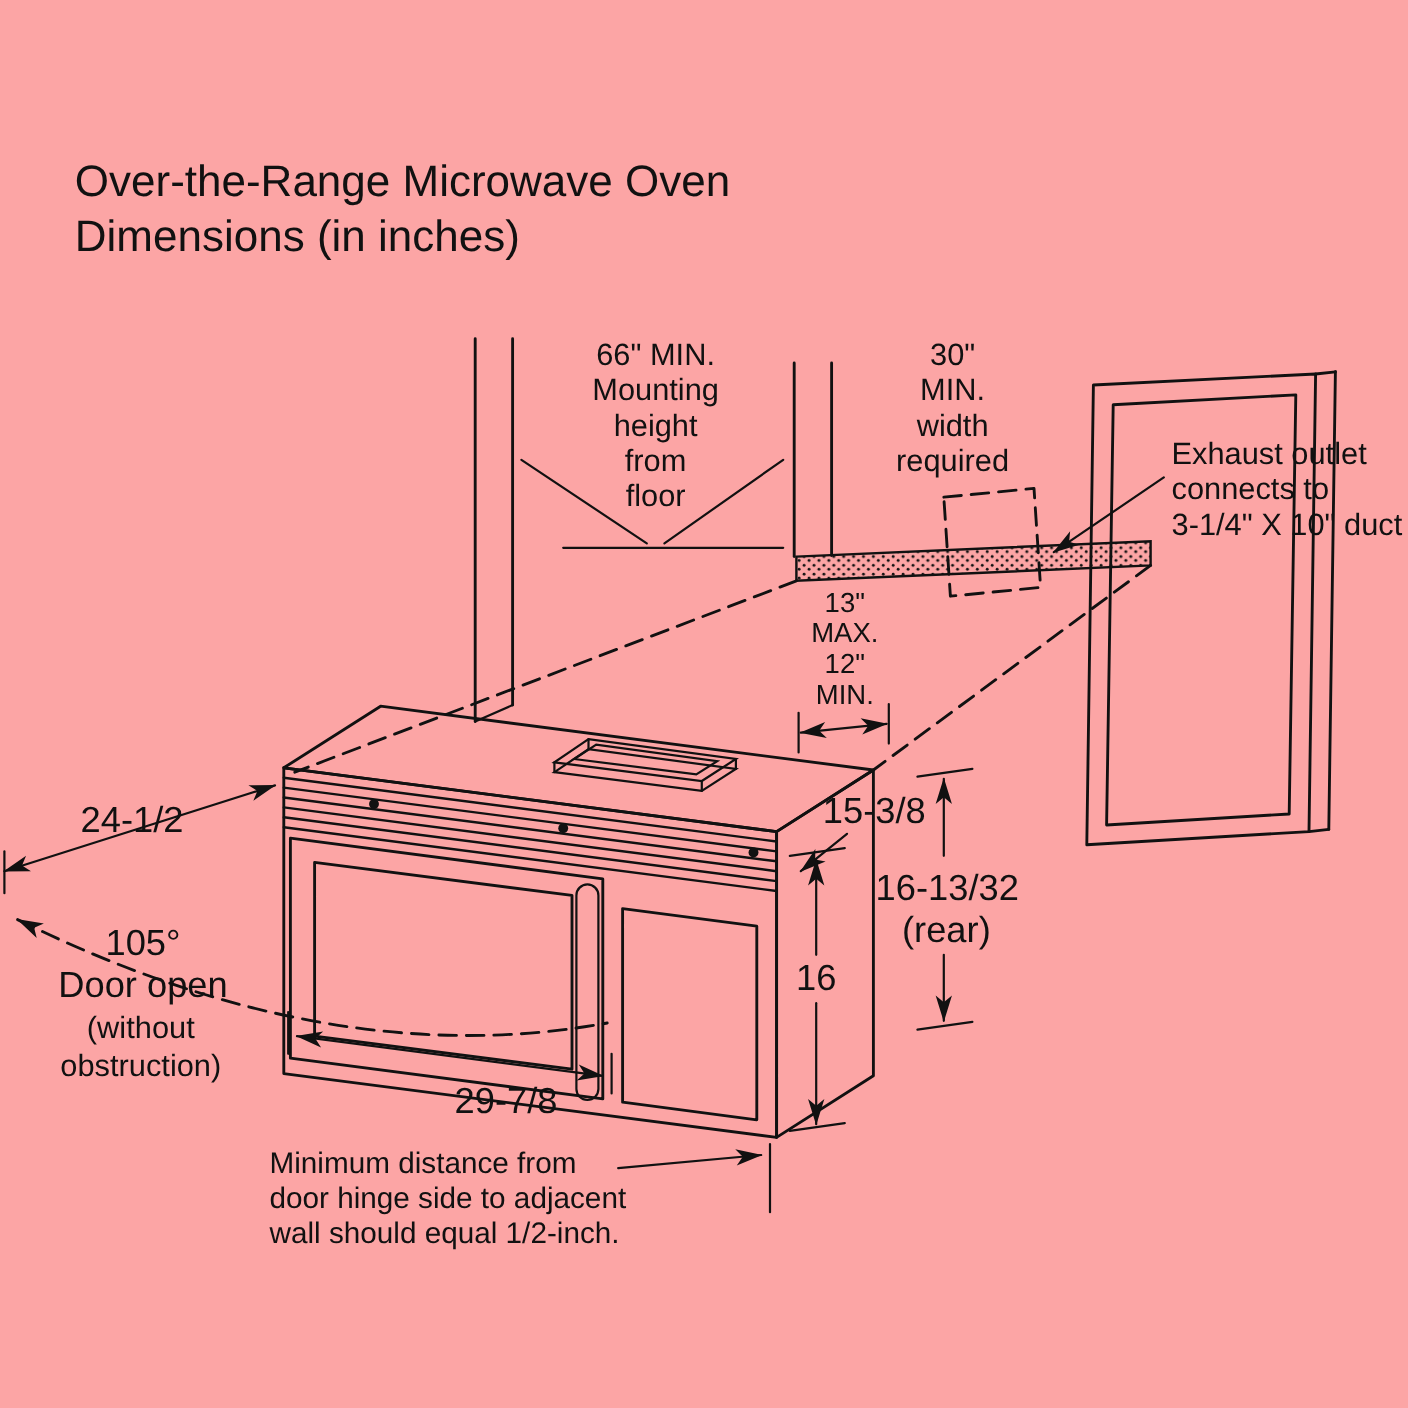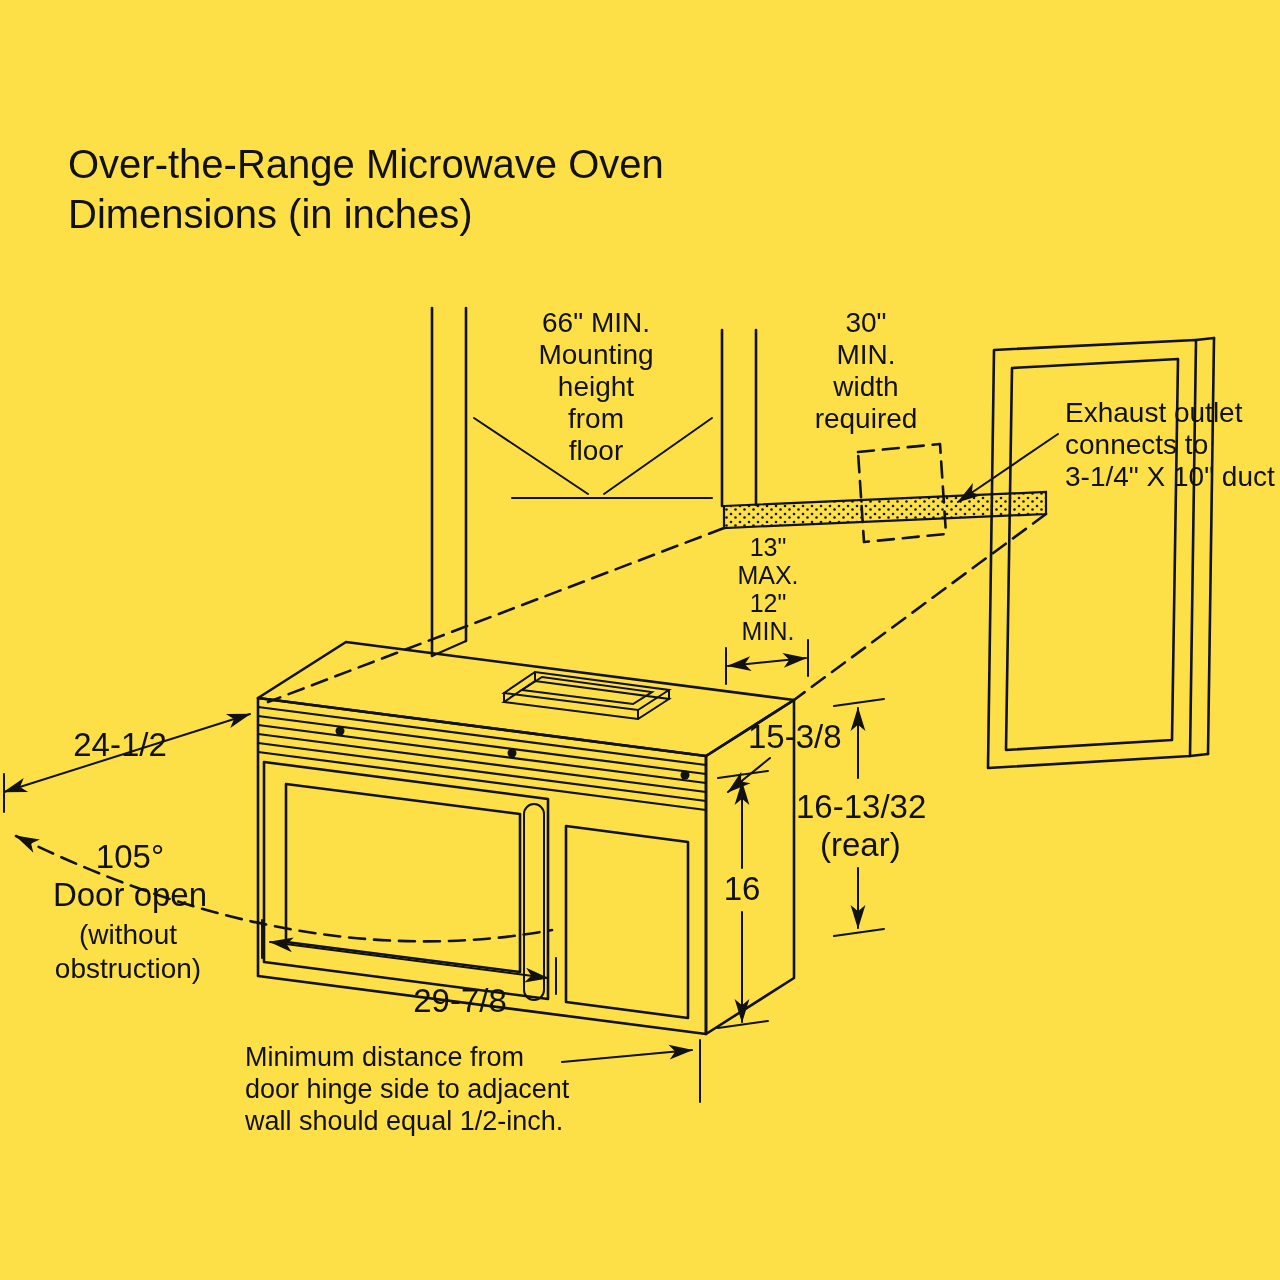--- a/index.html
+++ b/index.html
@@ -3,7 +3,7 @@
 <meta charset="utf-8">
 <style>
   html,body{margin:0;padding:0;background:#ffffff;}
-  .page{position:relative;width:1280px;height:1280px;background:#fde047;overflow:hidden;}
+  .page{position:relative;width:1280px;height:1280px;background:#fca5a5;overflow:hidden;}
   svg{position:absolute;left:0;top:0;}
   text{font-family:"Liberation Sans", sans-serif;fill:#111111;}
   .t-title{font-size:40px;}

